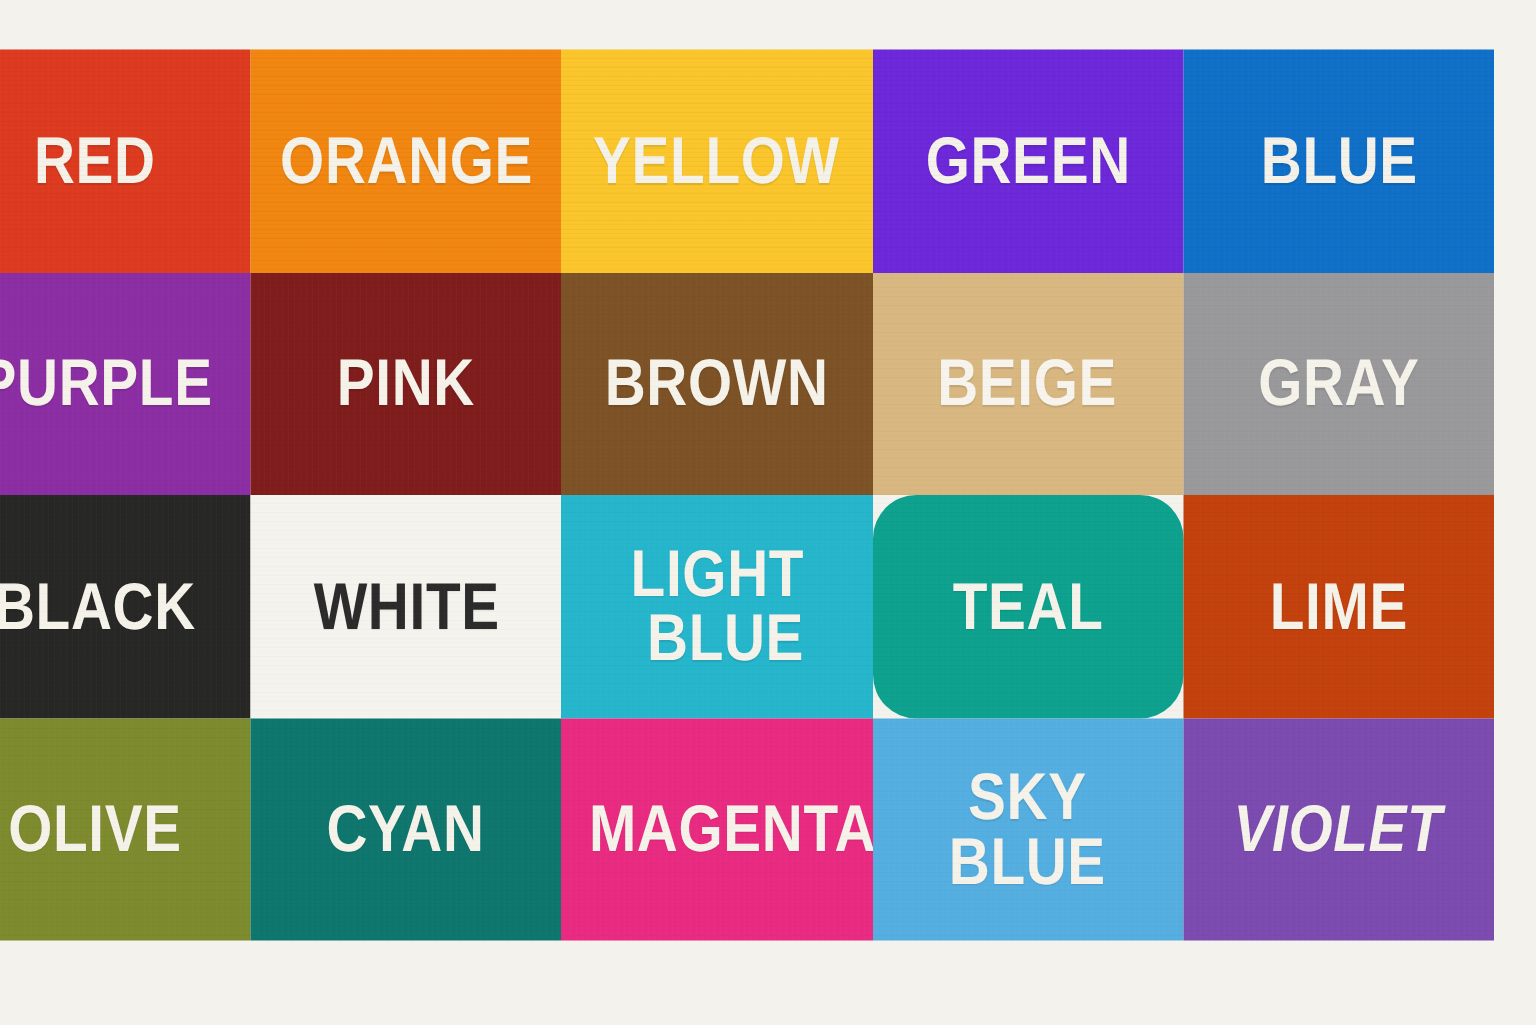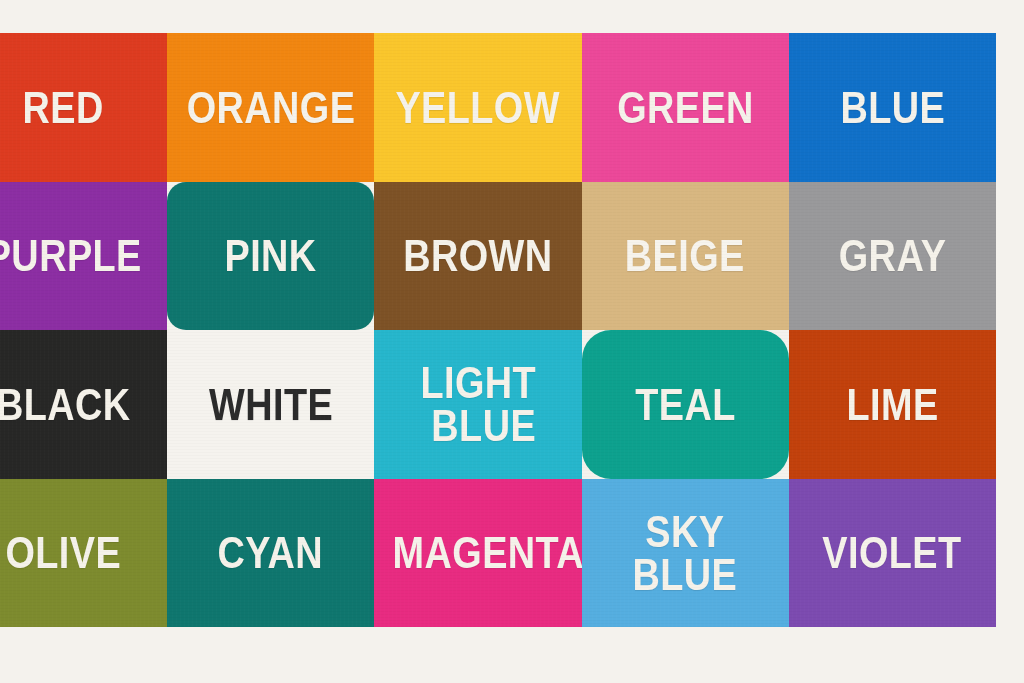--- a/index.html
+++ b/index.html
@@ -78,7 +78,7 @@
     <div class="swatch" style="background: rgb(250, 198, 44);">
       <span class="swatch-label" style="color: rgb(245, 242, 234);">YELLOW</span>
     </div>
-    <div class="swatch" style="background: #ec4899;">
+    <div class="swatch" style="background: #6d28d9;">
       <span class="swatch-label" style="color: rgb(245, 242, 234);">GREEN</span>
     </div>
     <div class="swatch" style="background: rgb(16, 112, 200);">

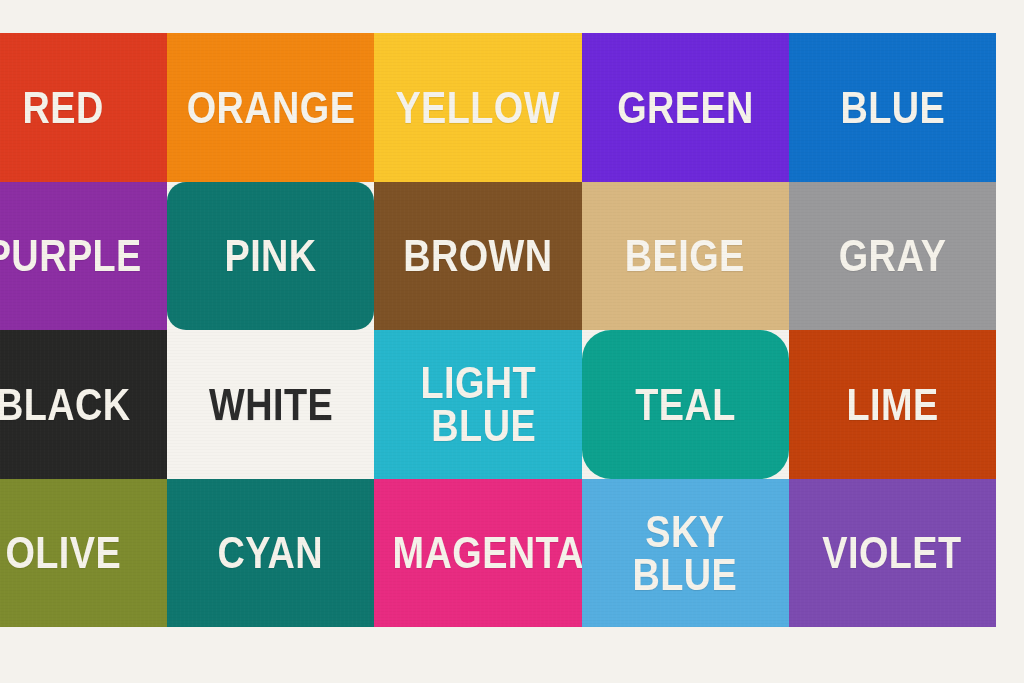--- a/index.html
+++ b/index.html
@@ -87,7 +87,7 @@
     <div class="swatch" style="background: rgb(140, 46, 163);">
       <span class="swatch-label" style="color: rgb(245, 242, 234);">PURPLE</span>
     </div>
-    <div class="swatch" style="background: #0f766e; border-radius: 19px;">
+    <div class="swatch" style="background: #7f1d1d;">
       <span class="swatch-label" style="color: rgb(245, 242, 234);">PINK</span>
     </div>
     <div class="swatch" style="background: rgb(125, 82, 38);">

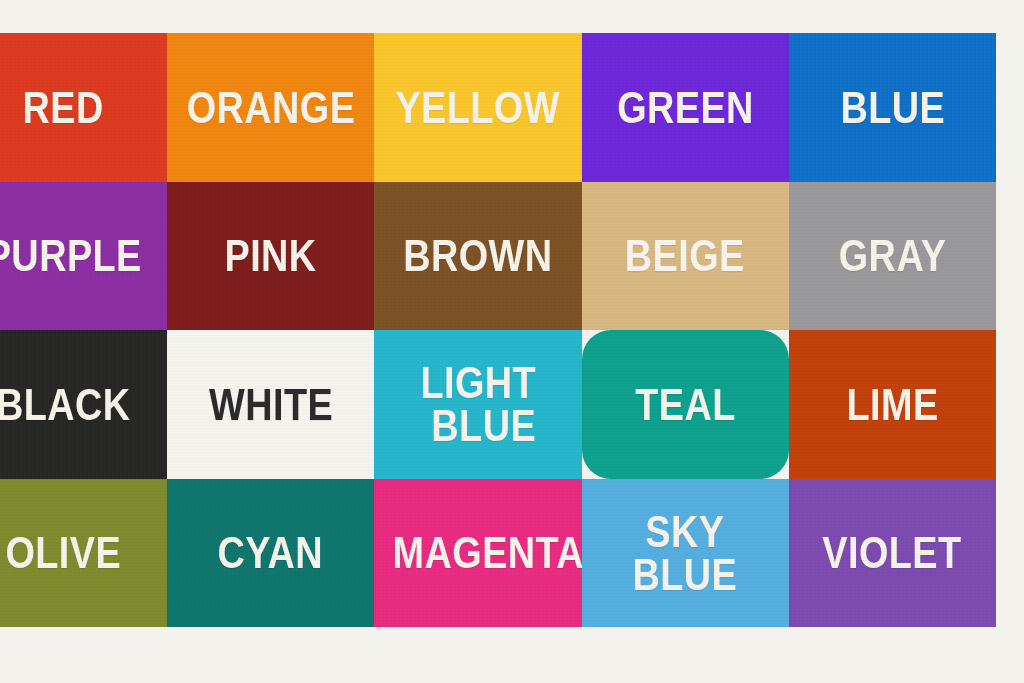--- a/index.html
+++ b/index.html
@@ -128,7 +128,7 @@
       <span class="swatch-label" style="color: rgb(245, 242, 234);">SKY
 BLUE</span>
     </div>
-    <div class="swatch" style="background: rgb(124, 75, 176);">
+    <div class="swatch" style="background: rgb(124, 75, 176); font-style: italic;">
       <span class="swatch-label" style="color: rgb(245, 242, 234);">VIOLET</span>
     </div>
     <div id="grain-overlay"></div>

